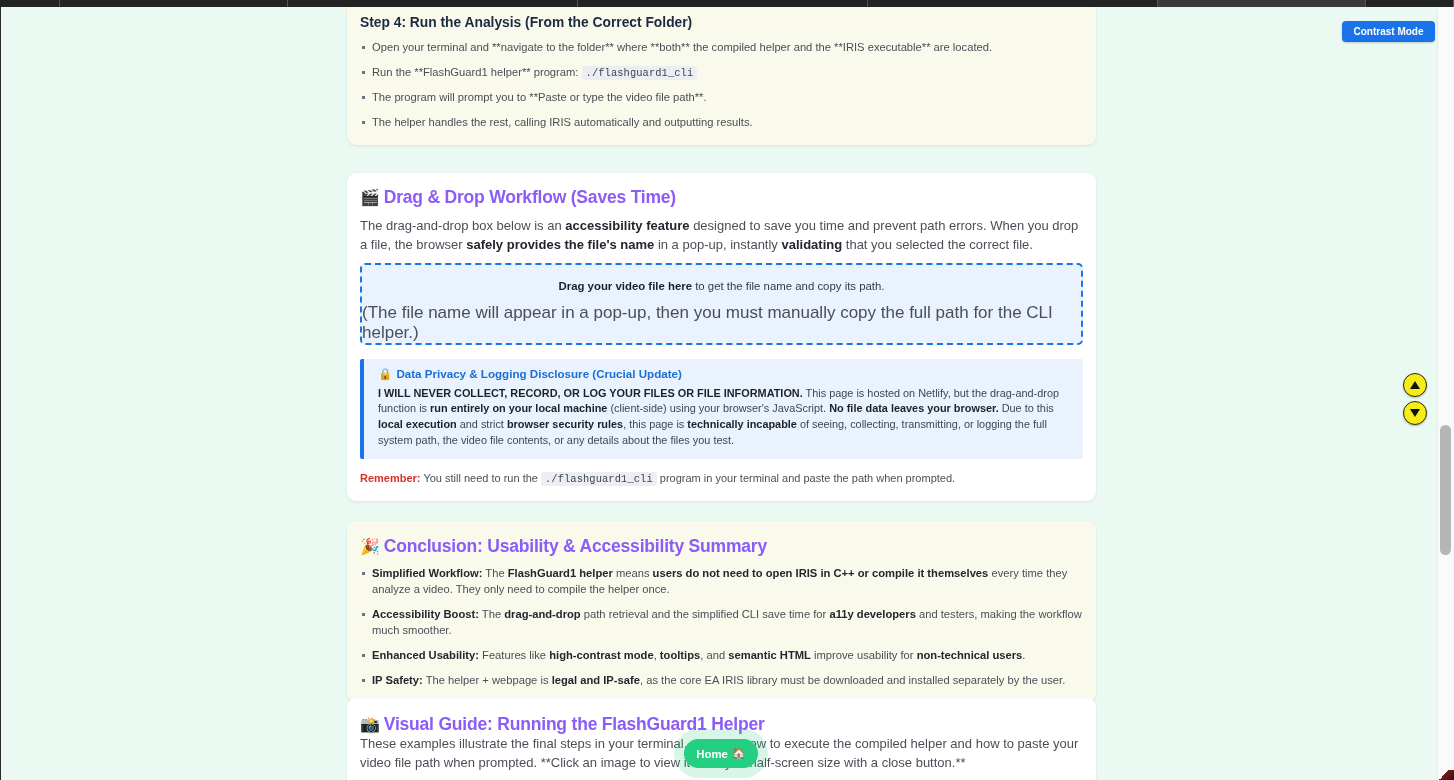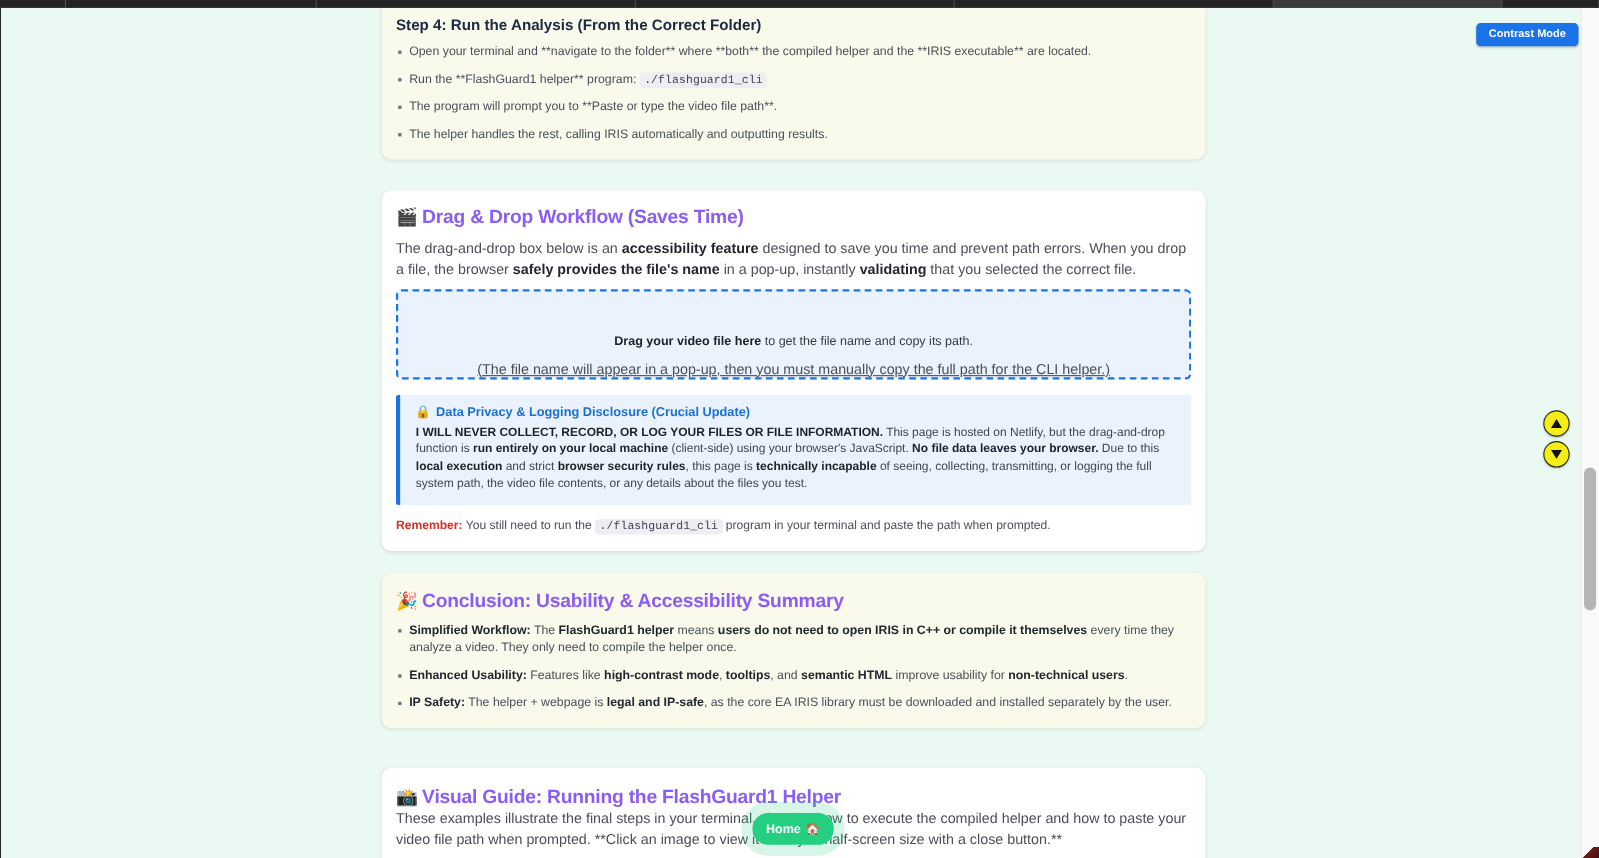--- a/index.html
+++ b/index.html
@@ -111,7 +111,7 @@
   }
   .dropzone .dz1 { font-size: 11.4px; color: #343a42; }
   .dropzone .dz1 b { font-weight: bold; color: #1b2128; }
-  .dropzone .dz2 { font-size: 13px; color: #4a4f57; text-decoration: underline; }
+  .dropzone .dz2 { font-size: 17px; color: #4a4f57; }
 
   
   .disclosure {

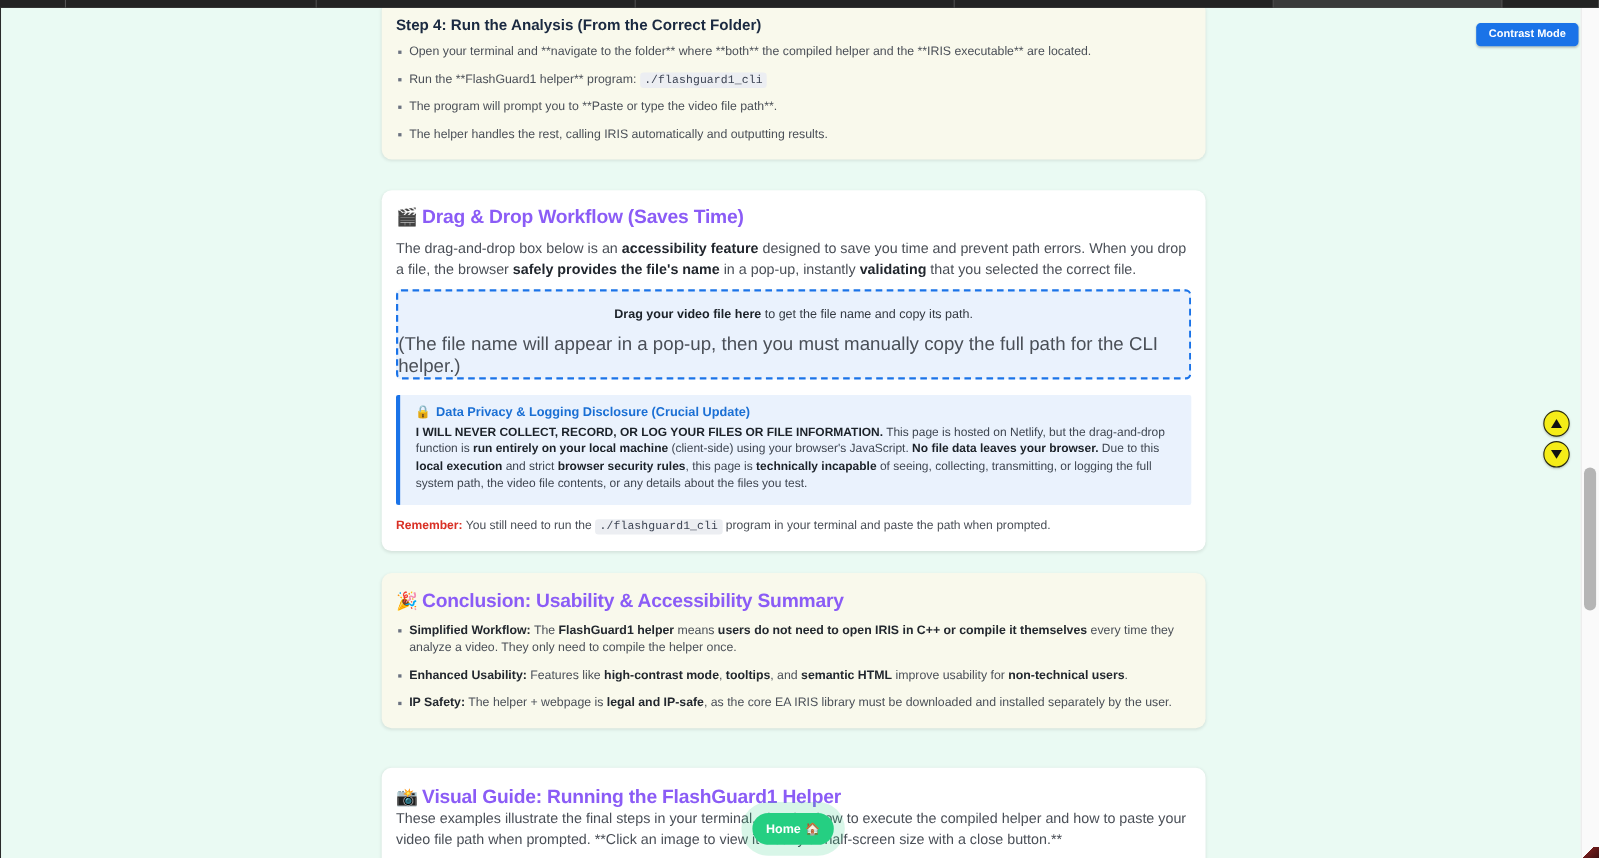--- a/index.html
+++ b/index.html
@@ -278,6 +278,9 @@
         <b>Simplified Workflow:</b><span> The </span><b>FlashGuard1 helper</b><span> means </span><b>users do not need to open IRIS in C++ or compile it themselves</b><span> every time they analyze a video. They only need to compile the helper once.</span>
       </li>
       <li>
+        <b>Accessibility Boost:</b><span> The </span><b>drag-and-drop</b><span> path retrieval and the simplified CLI save time for </span><b>a11y developers</b><span> and testers, making the workflow much smoother.</span>
+      </li>
+      <li>
         <b>Enhanced Usability:</b><span> Features like </span><b>high-contrast mode</b><span>, </span><b>tooltips</b><span>, and </span><b>semantic HTML</b><span> improve usability for </span><b>non-technical users</b><span>.</span>
       </li>
       <li>

